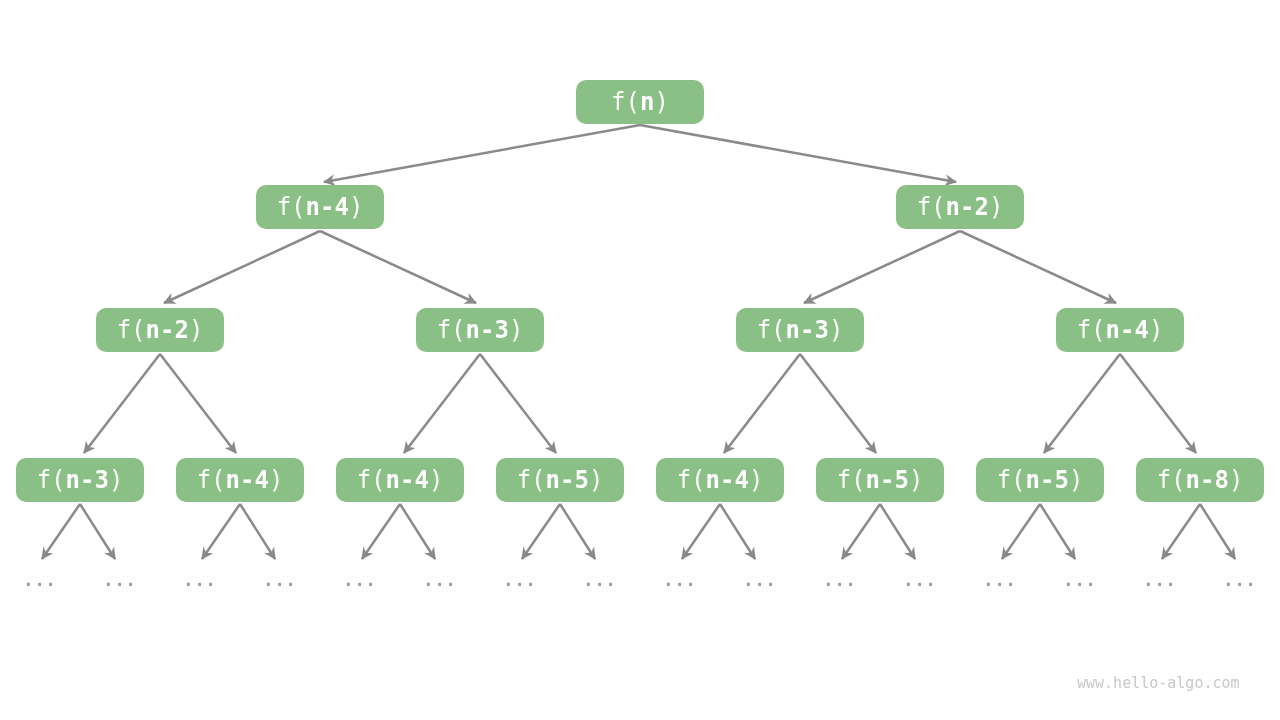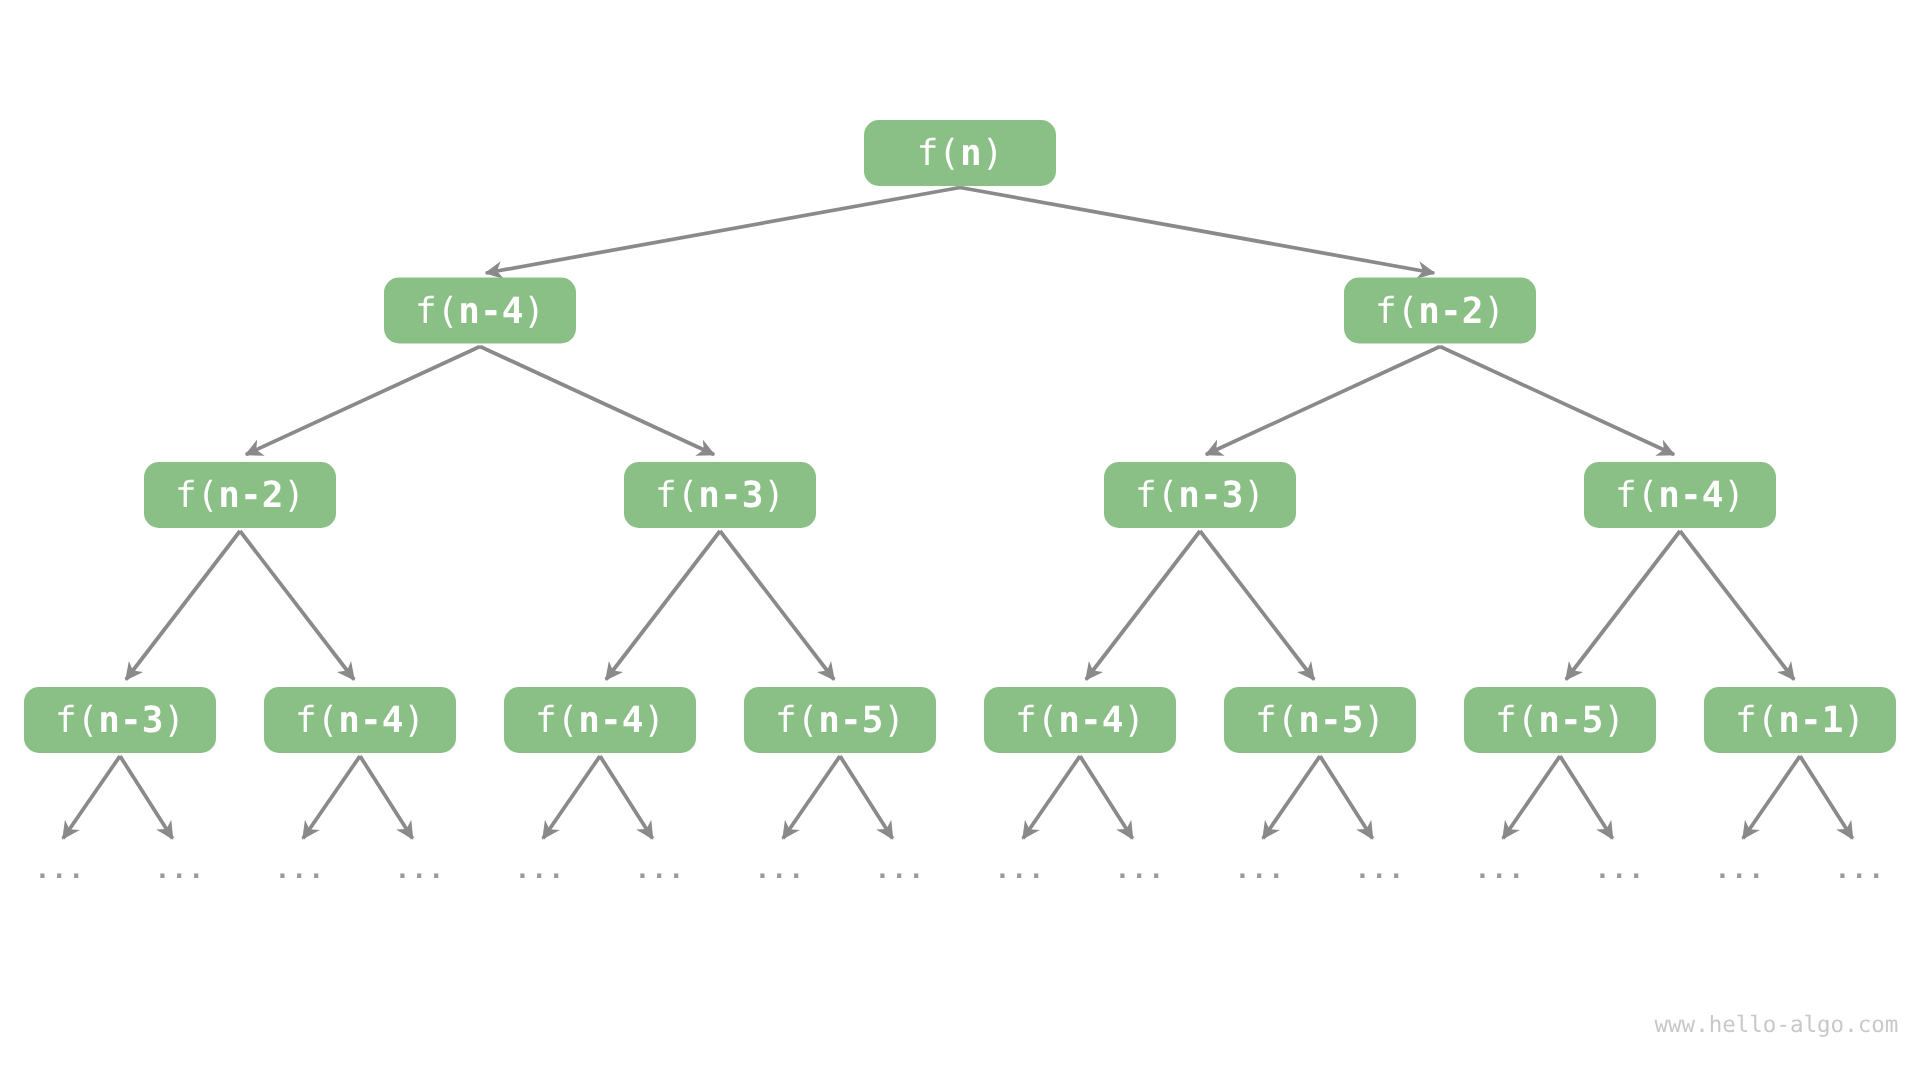--- a/index.html
+++ b/index.html
@@ -126,7 +126,7 @@
   <div class="node" style="left:656px;top:458px;"><span>f(</span><b>n-4</b><span>)</span></div>
   <div class="node" style="left:816px;top:458px;"><span>f(</span><b>n-5</b><span>)</span></div>
   <div class="node" style="left:976px;top:458px;"><span>f(</span><b>n-5</b><span>)</span></div>
-  <div class="node" style="left:1136px;top:458px;"><span>f(</span><b>n-1</b><span>)</span></div>
+  <div class="node" style="left:1136px;top:458px;"><span>f(</span><b>n-8</b><span>)</span></div>
 
   <div class="dots" style="left:40px;top:570px;">...</div>
   <div class="dots" style="left:120px;top:570px;">...</div>

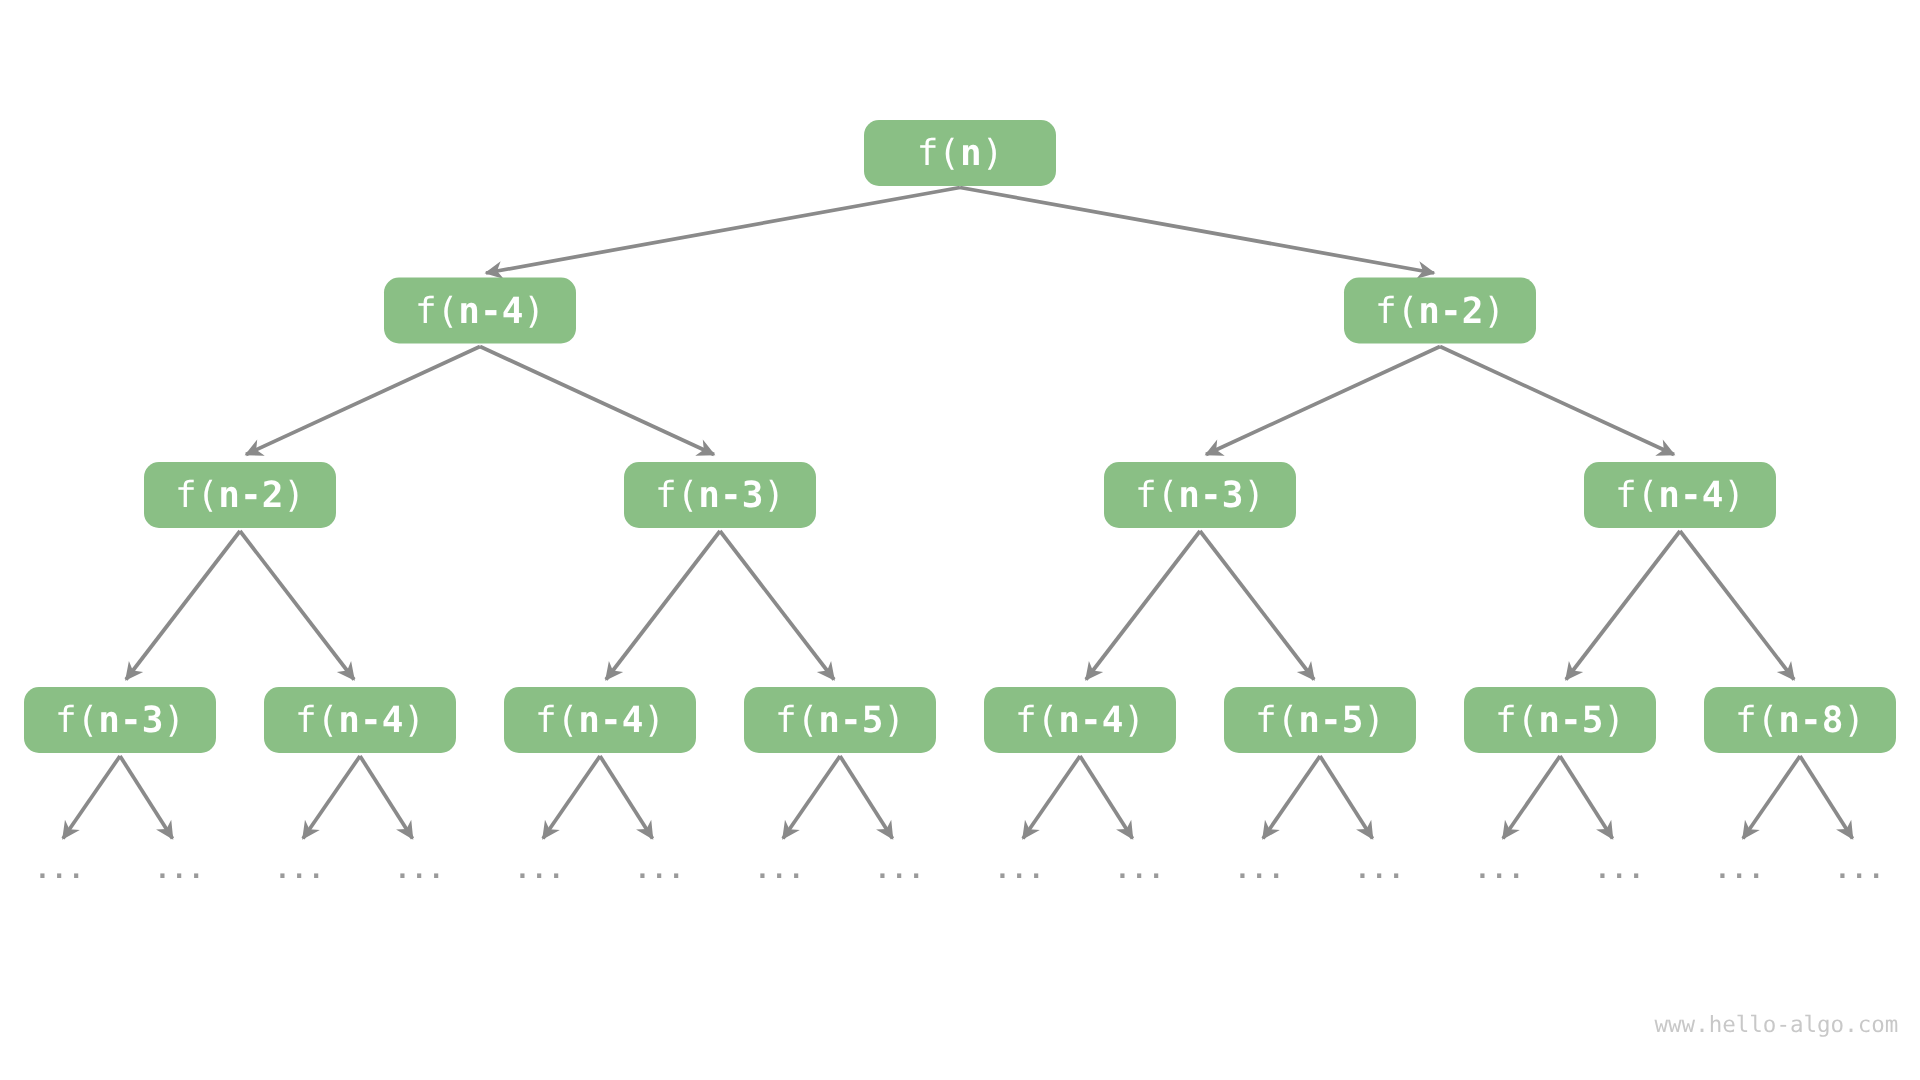--- a/index.html
+++ b/index.html
@@ -57,7 +57,7 @@
   }
   .watermark {
     position: absolute;
-    left: 1103px; top: 674px;
+    left: 1077px; top: 674px;
     color: var(--watermark);
     font-size: 15px;
   }

